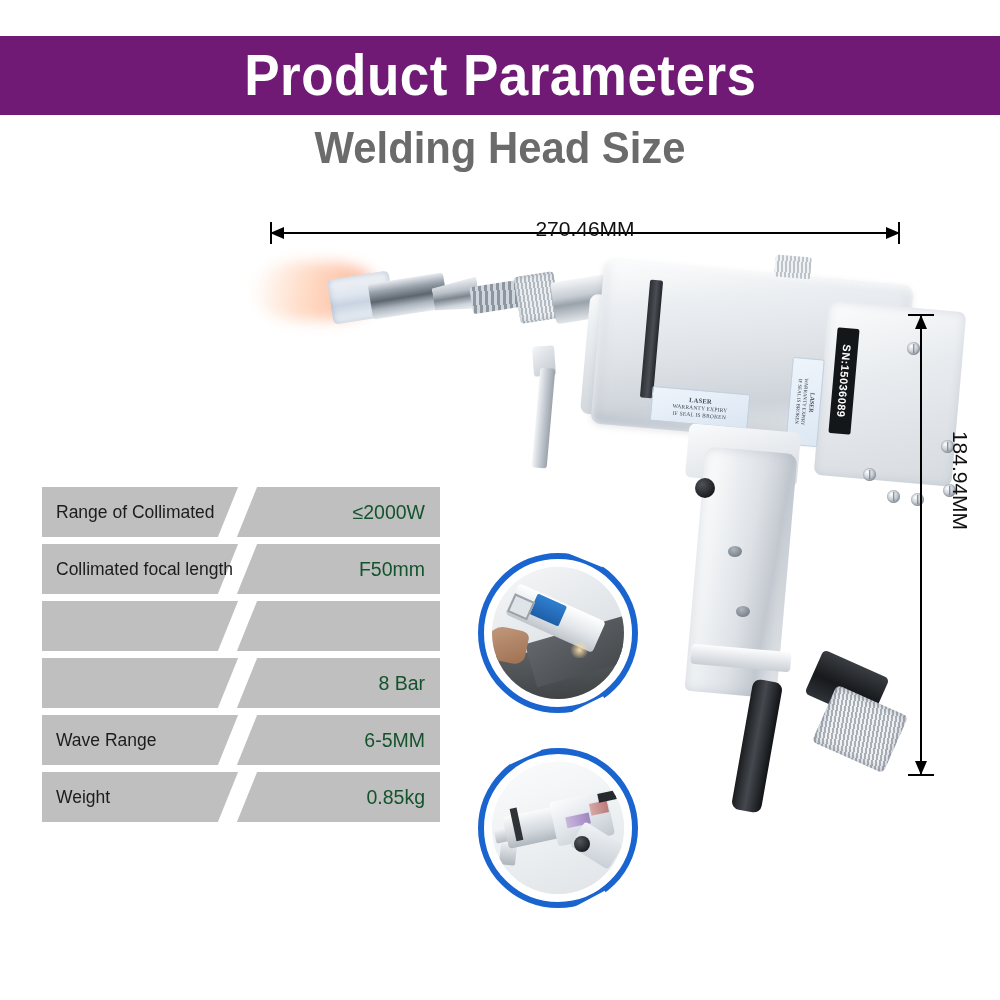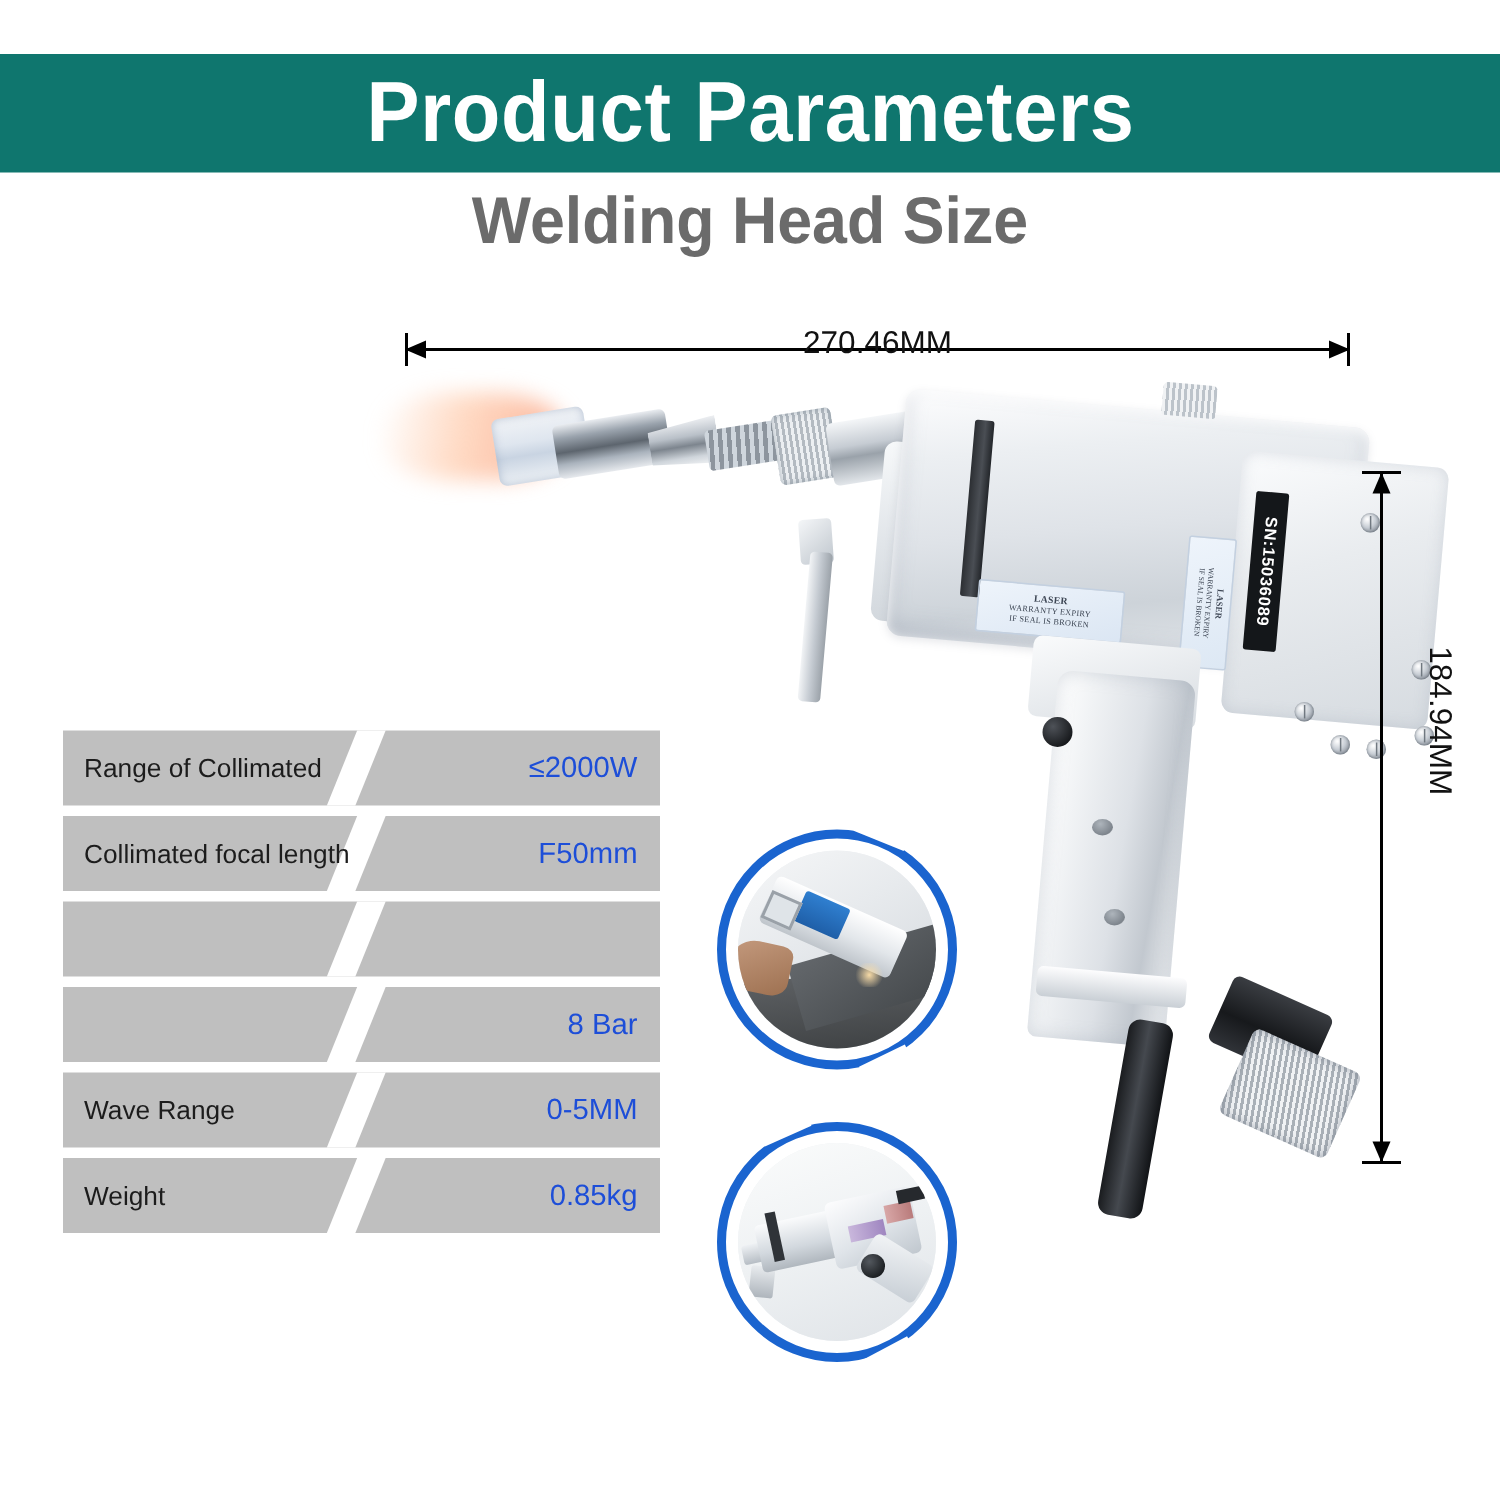--- a/index.html
+++ b/index.html
@@ -13,7 +13,7 @@
   
   #header-banner{
     position:absolute;left:0;top:36px;width:1000px;height:79px;
-    background:#0f766e;
+    background:#701a75;
     display:flex;align-items:center;justify-content:center;
   }
   #header-title{

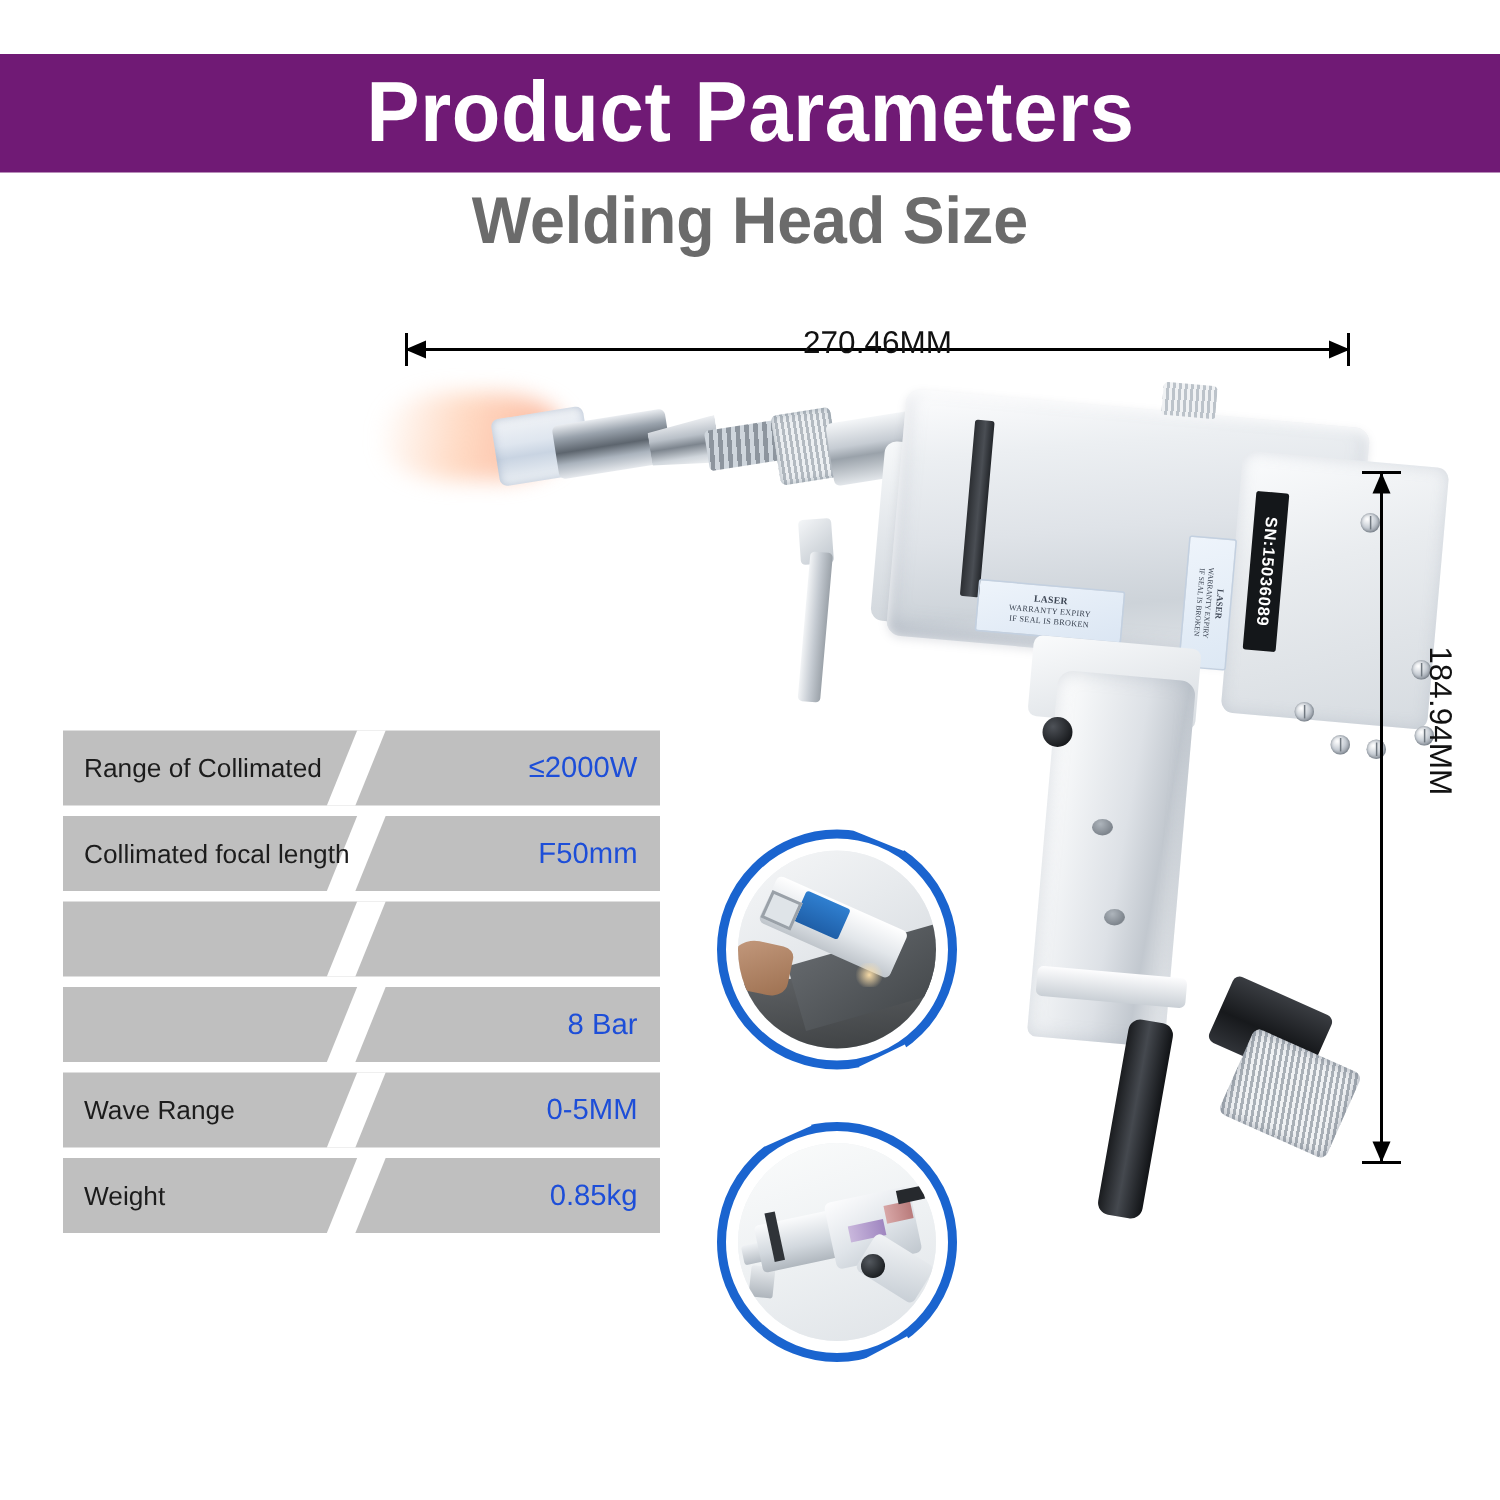--- a/index.html
+++ b/index.html
@@ -262,7 +262,7 @@
   }
   .spec-row .value{
     position:absolute;right:15px;top:0;height:50px;line-height:50px;
-    font-size:19.5px;color:#1d4ed8;white-space:nowrap;
+    font-size:19.5px;color:#14532d;white-space:nowrap;
   }
 </style>
 </head>

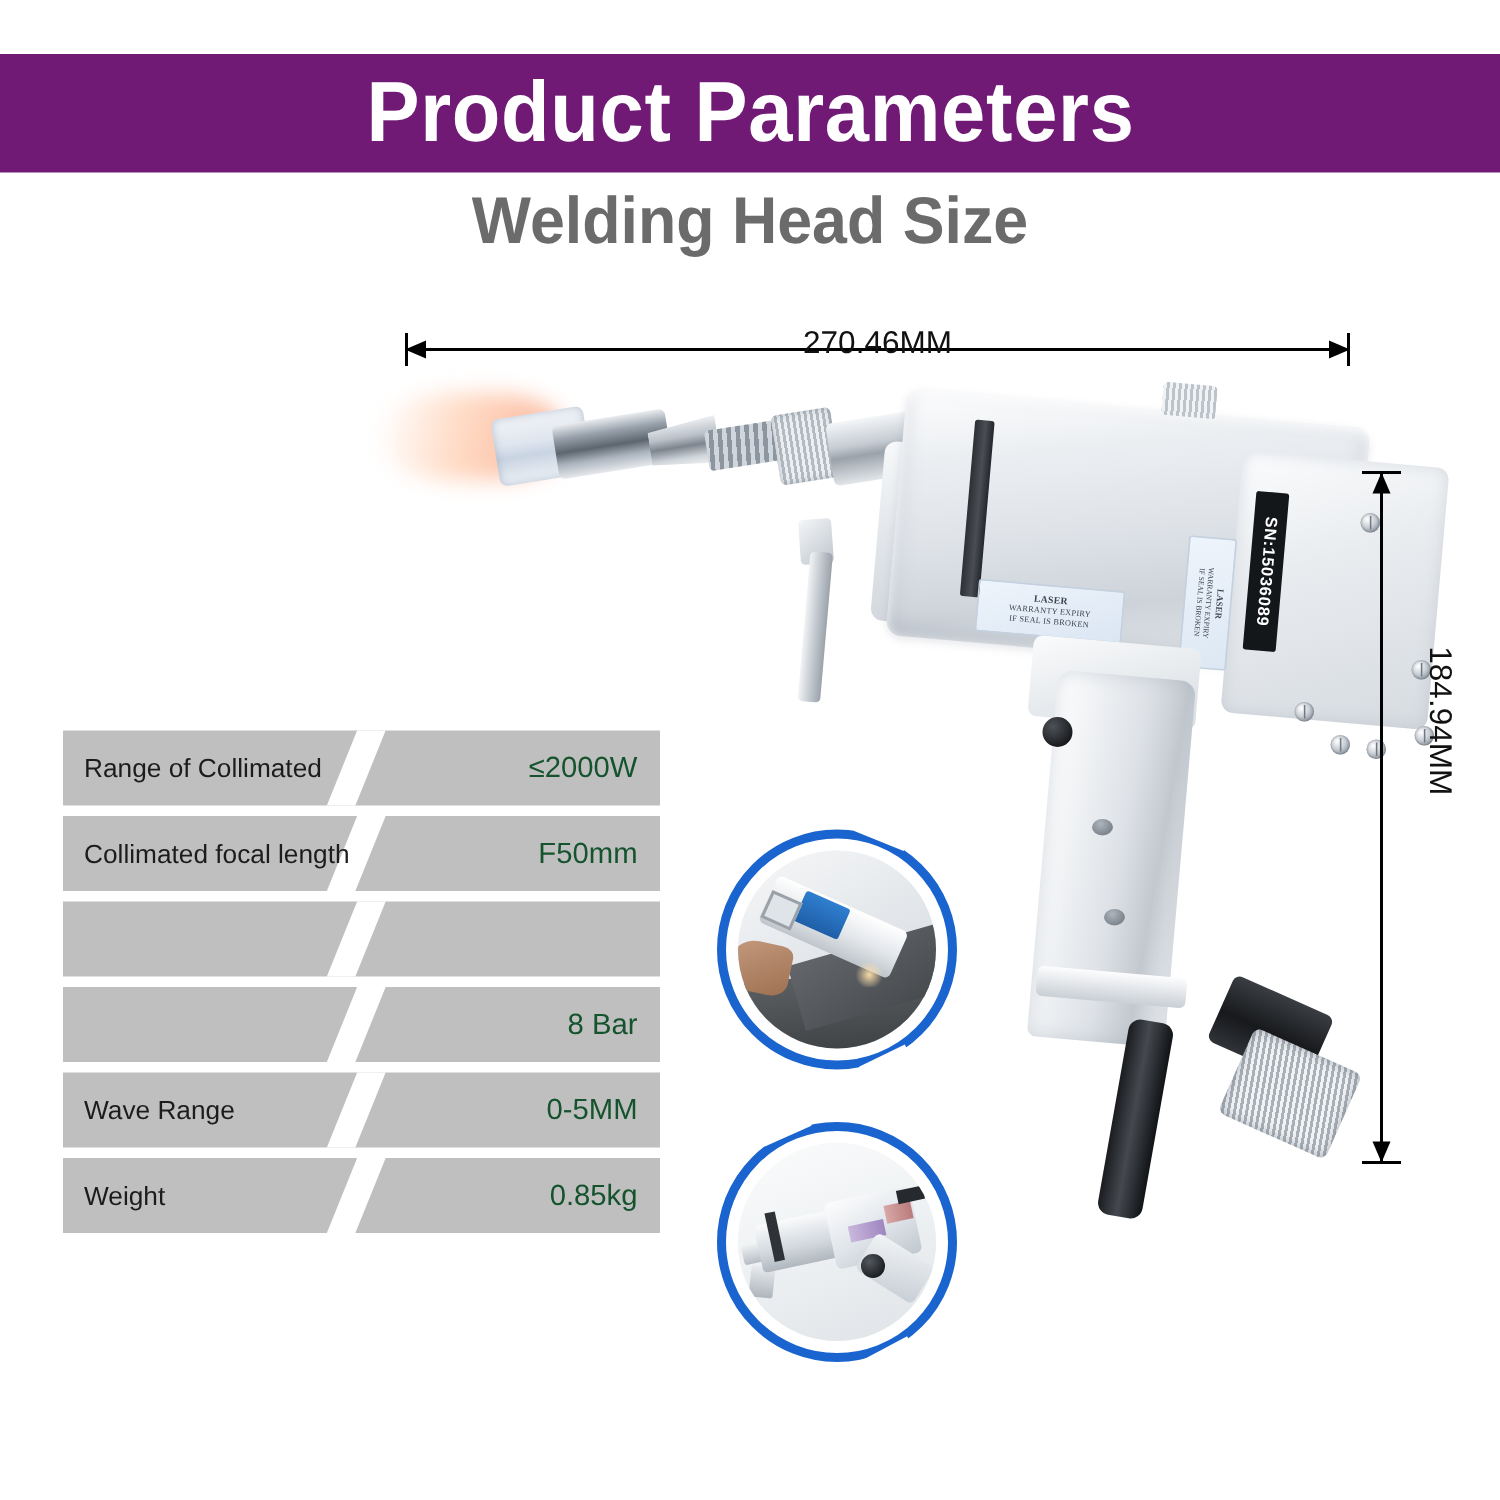--- a/index.html
+++ b/index.html
@@ -398,7 +398,7 @@
       <div class="spec-row">
         <div class="slash"></div>
         <div class="label">Wave Range</div>
-        <div class="value">0-5MM</div>
+        <div class="value">6-5MM</div>
       </div>
       <div class="spec-row">
         <div class="slash"></div>

